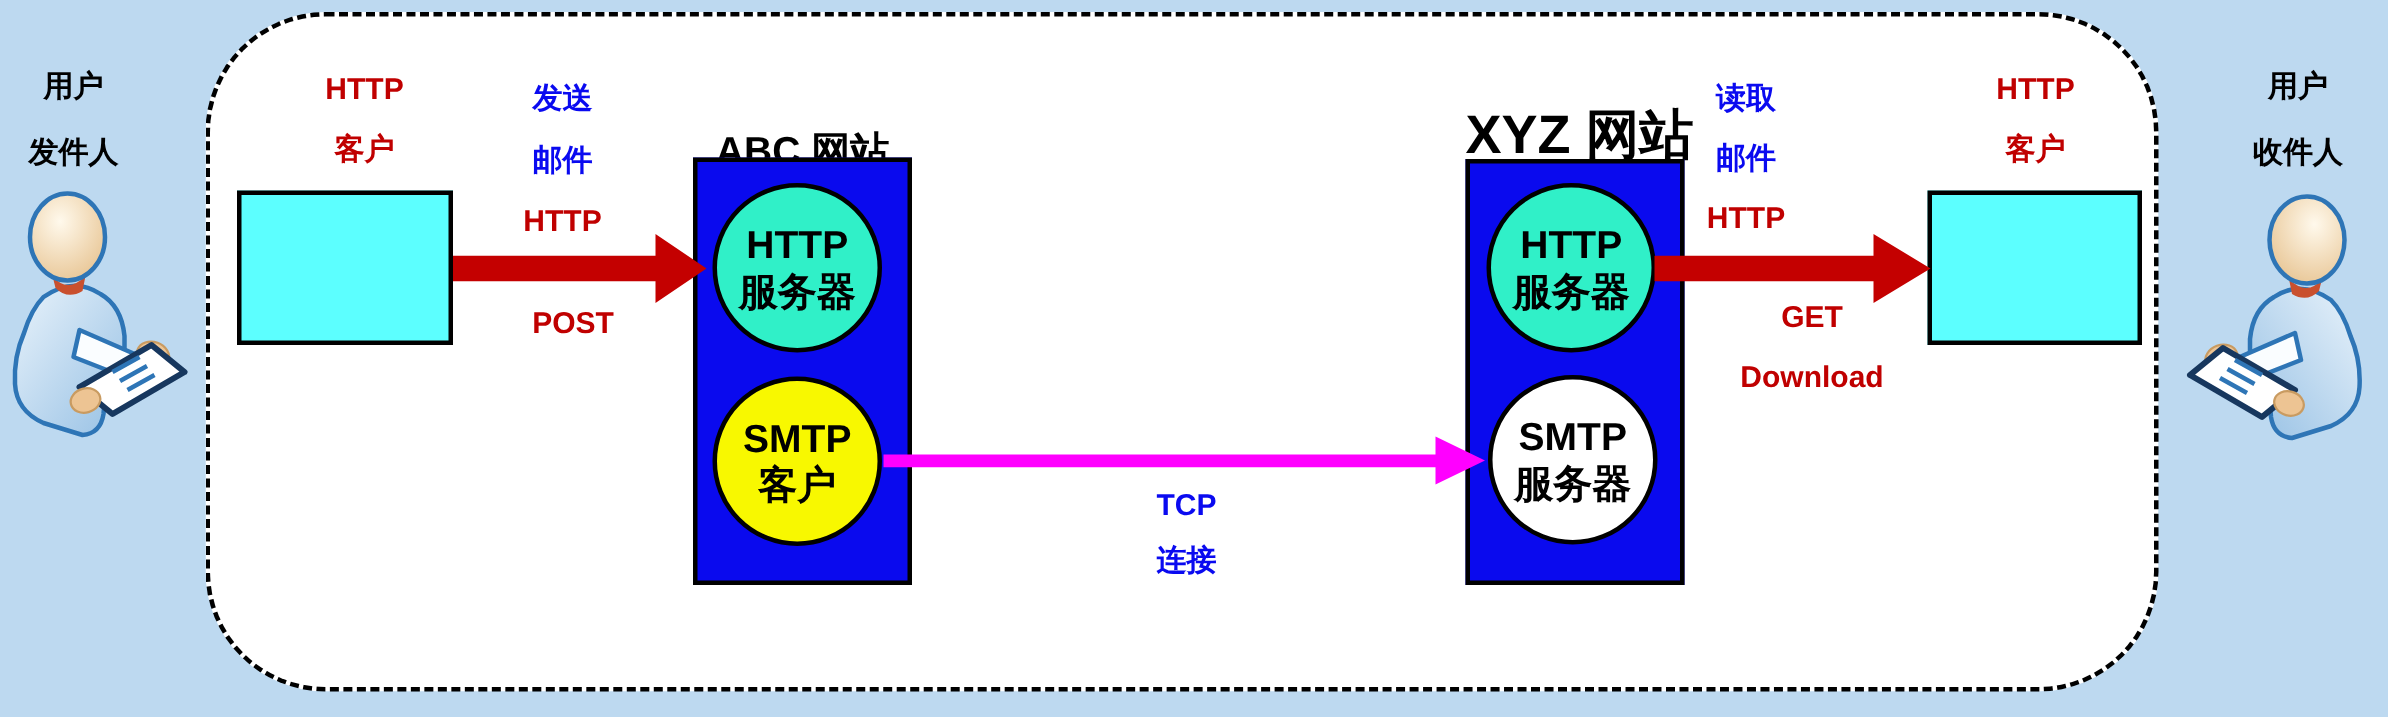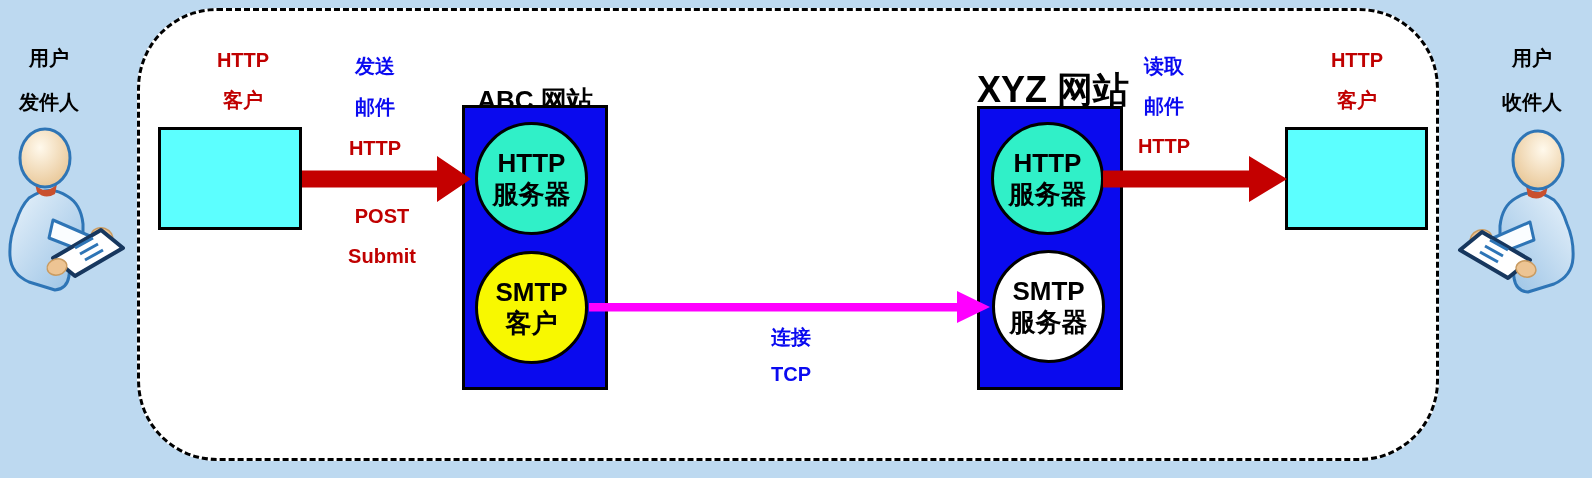--- a/index.html
+++ b/index.html
@@ -125,6 +125,10 @@
     <span class="line blue">邮件</span>
     <span class="line red">HTTP</span>
   </div>
+  <div class="lbl red" style="left:1133px;top:192px;width:150px;line-height:40px">
+    <span class="line">GET</span>
+    <span class="line">Download</span>
+  </div>
 
   <div class="lbl red" style="left:1307px;top:40px;width:100px;line-height:40px">
     <span class="line">HTTP</span>

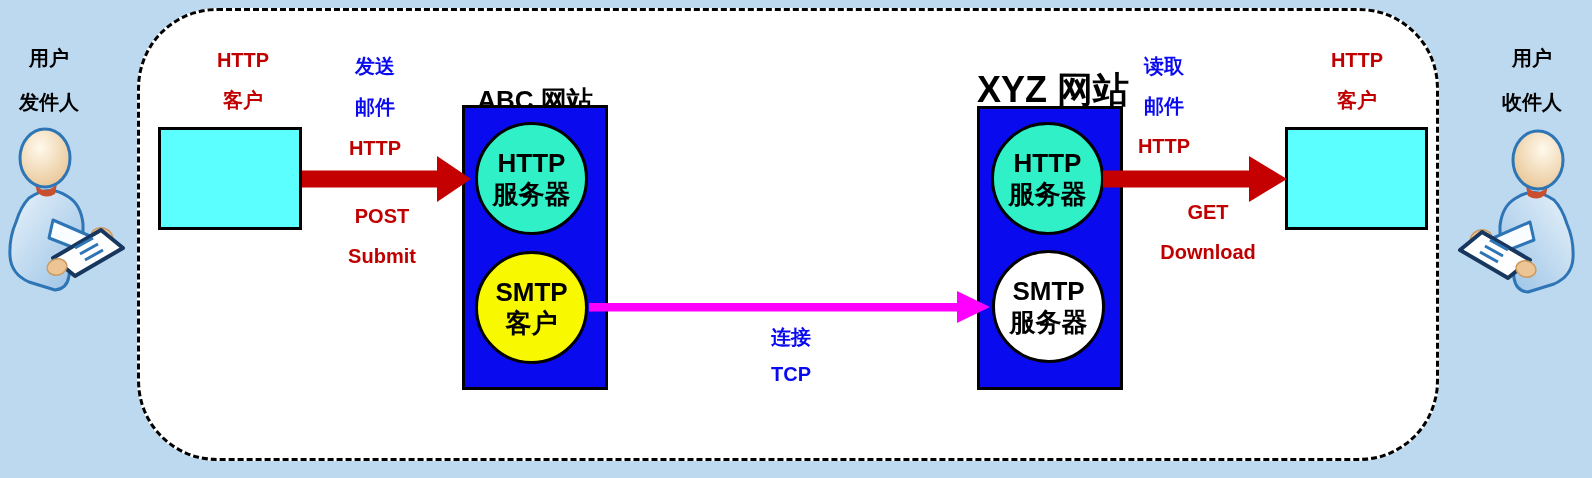--- a/index.html
+++ b/index.html
@@ -90,7 +90,6 @@
   </div>
   <div class="lbl red" style="left:322px;top:196px;width:120px;line-height:40px">
     <span class="line">POST</span>
-    <span class="line">Submit</span>
   </div>
 
   <div class="lbl black" style="left:462px;top:83px;width:146px;font-size:26px">ABC 网站</div>

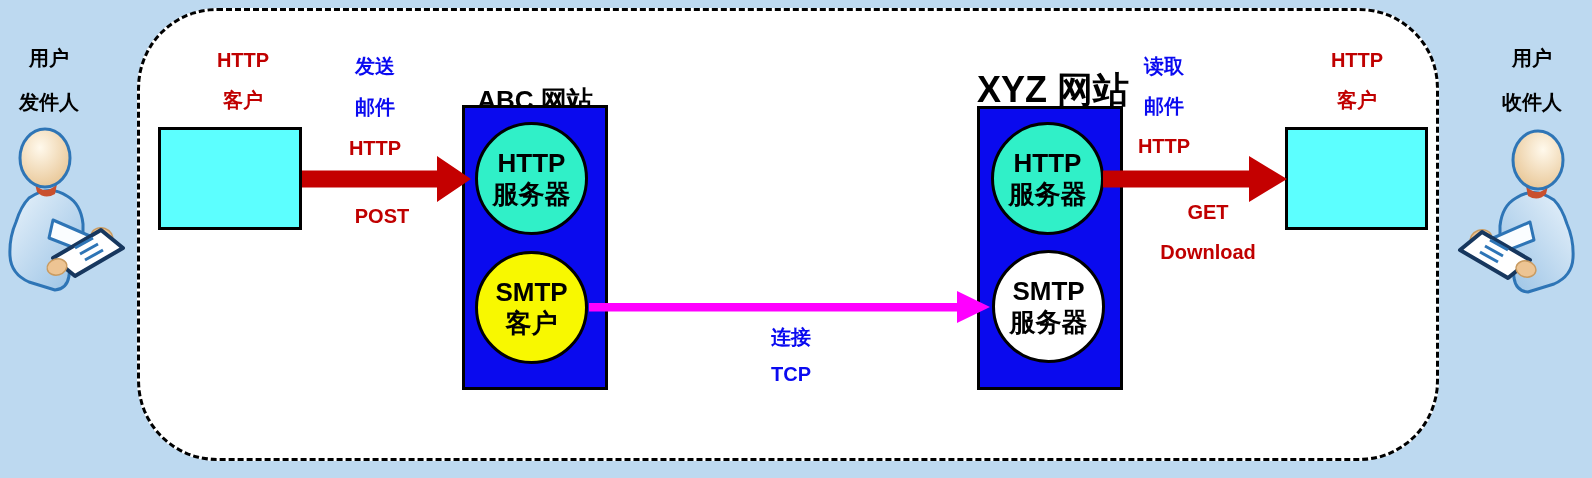--- a/index.html
+++ b/index.html
@@ -104,8 +104,8 @@
   </div>
 
   <div class="lbl blue" style="left:741px;top:319px;width:100px;line-height:37px">
+    <span class="line">TCP</span>
     <span class="line">连接</span>
-    <span class="line">TCP</span>
   </div>
 
   <div class="lbl black" style="left:977px;top:66px;width:146px;font-size:36px">XYZ 网站</div>

